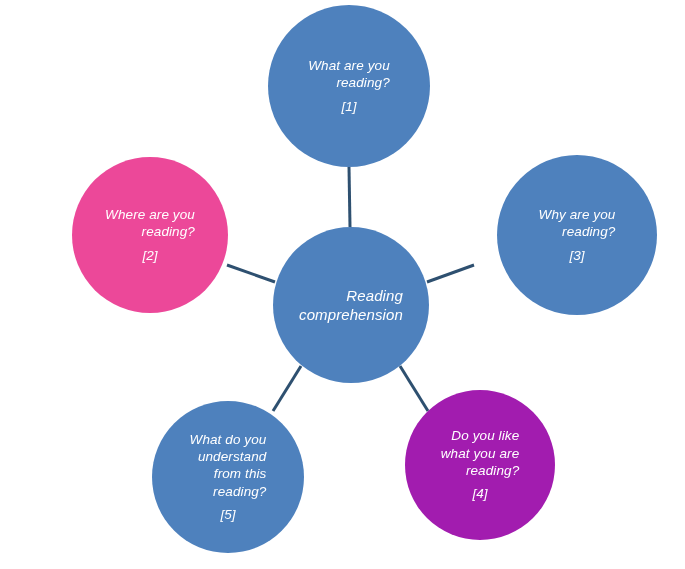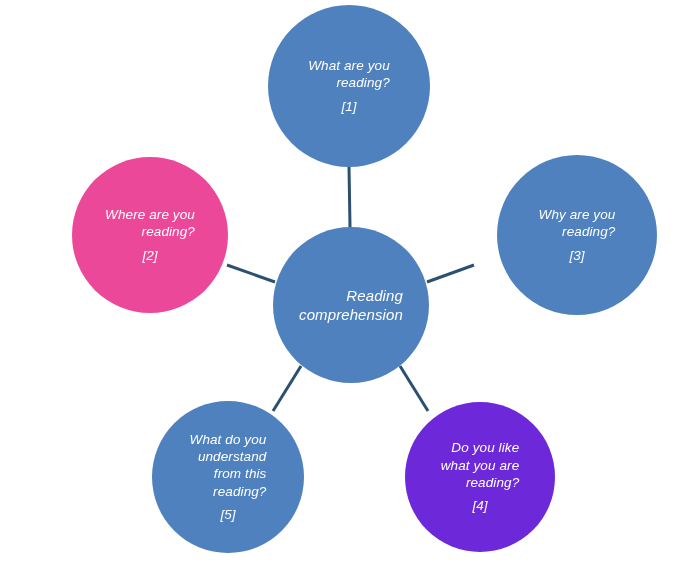--- a/index.html
+++ b/index.html
@@ -86,7 +86,7 @@
 reading?</span>
         <span class="node-index">[3]</span>
       </div>
-      <div class="node" style="left: 405px; top: 402px; width: 150px; height: 150px; background: #6d28d9;">
+      <div class="node" style="left: 405px; top: 390px; width: 150px; height: 150px; background: #a21caf;">
         <span class="node-label">Do you like
 what you are
 reading?</span>

